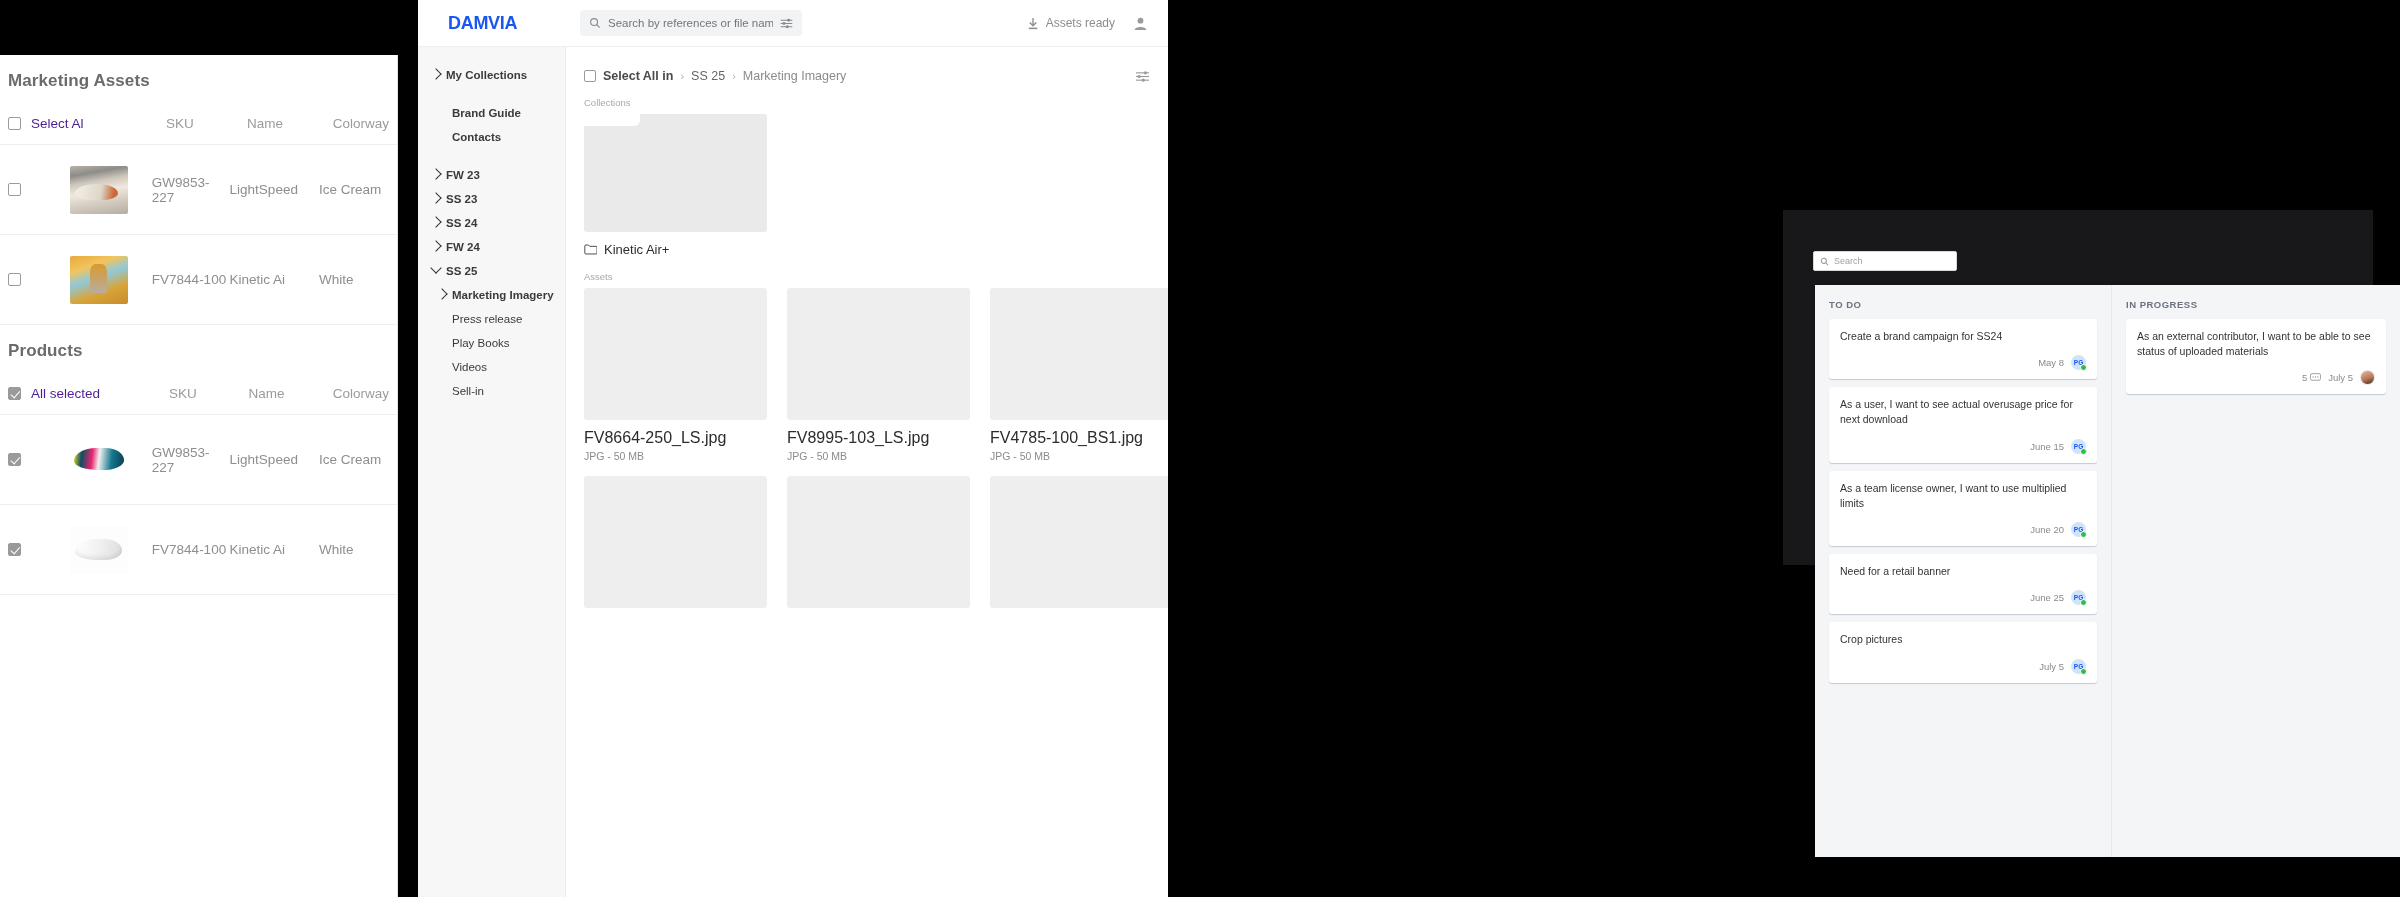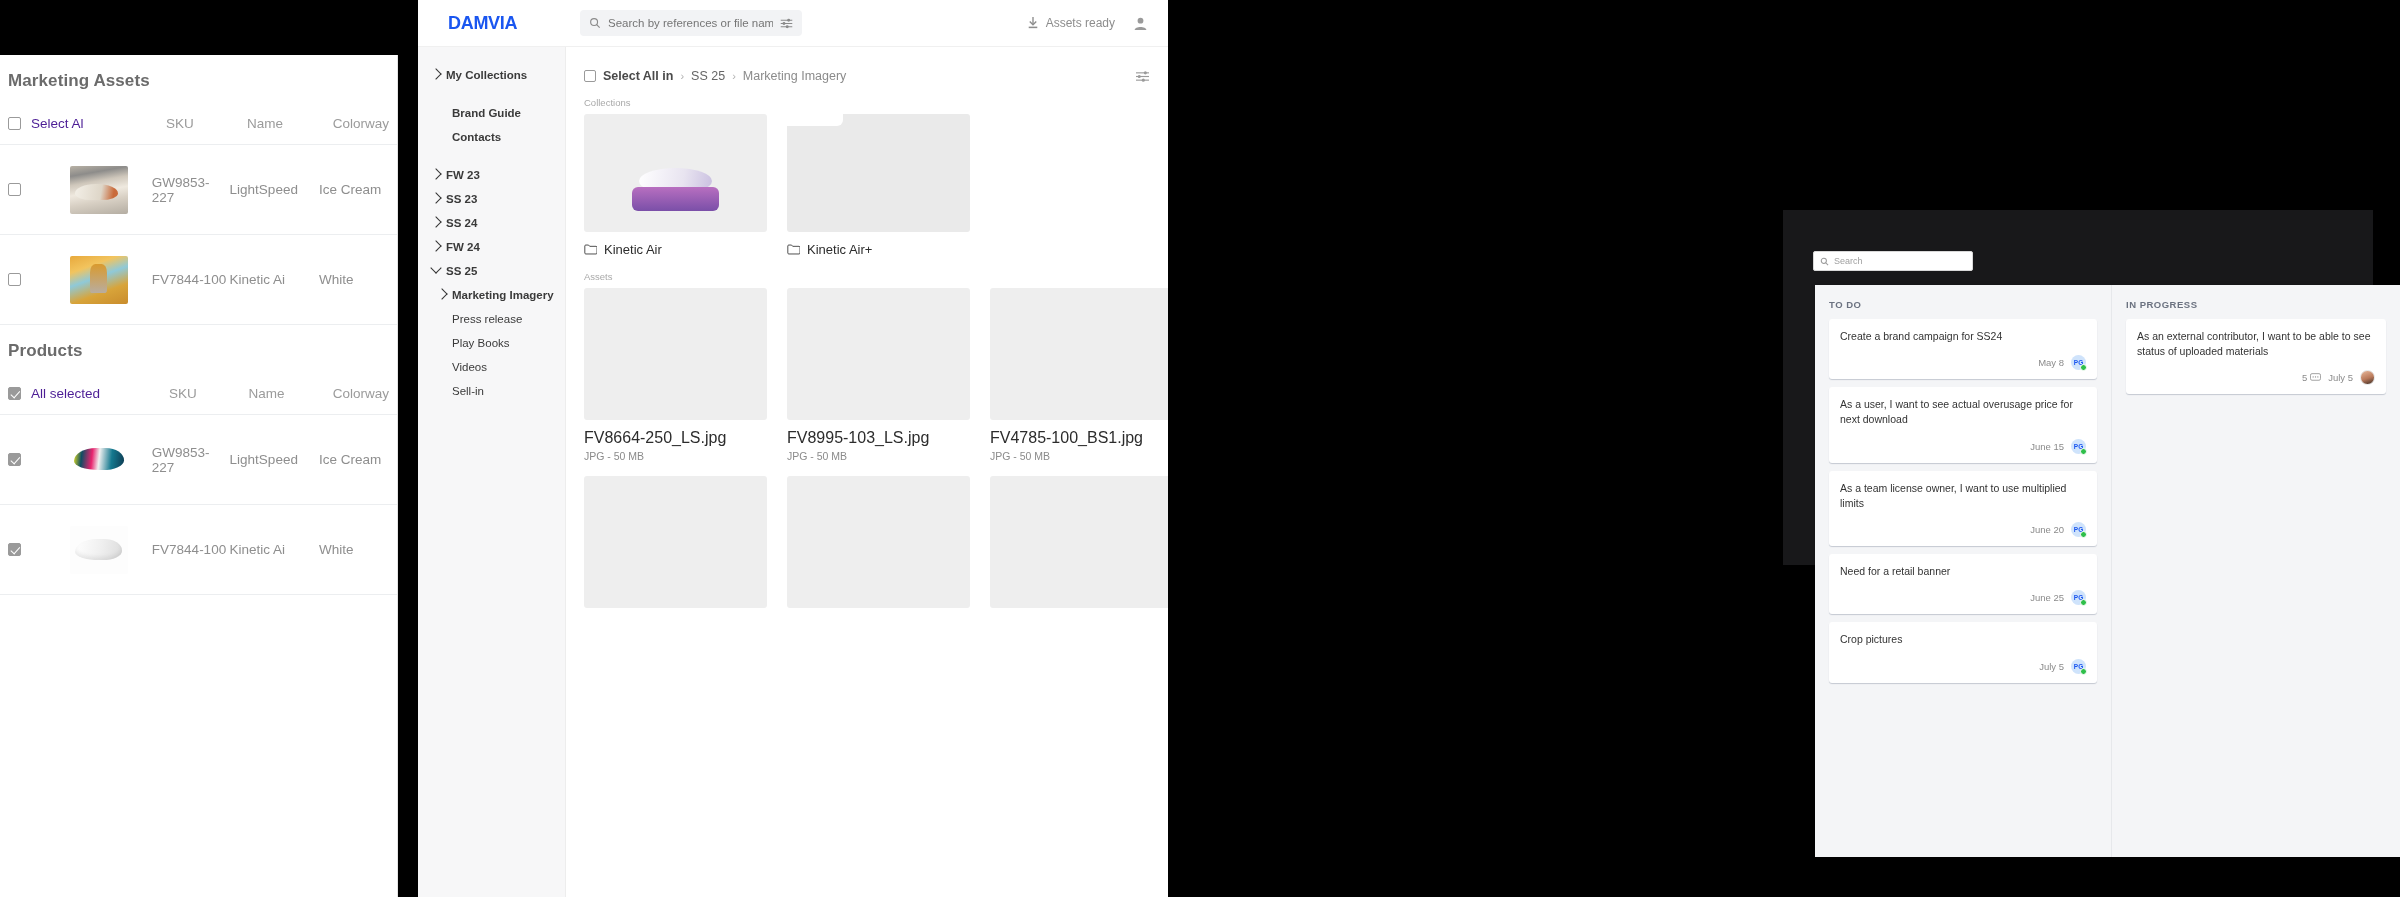--- a/index.html
+++ b/index.html
@@ -118,7 +118,7 @@
     margin-left: auto; display: flex; align-items: center; gap: 18px;
     padding-right: 6px;
   }
-  .assets-ready { display: flex; align-items: flex-start; gap: 7px; font-size: 12px; color: #8d8d8d; }
+  .assets-ready { display: flex; align-items: flex-end; gap: 7px; font-size: 12px; color: #8d8d8d; }
 
   .dv-body { display: flex; height: 850px; }
   .dv-side {

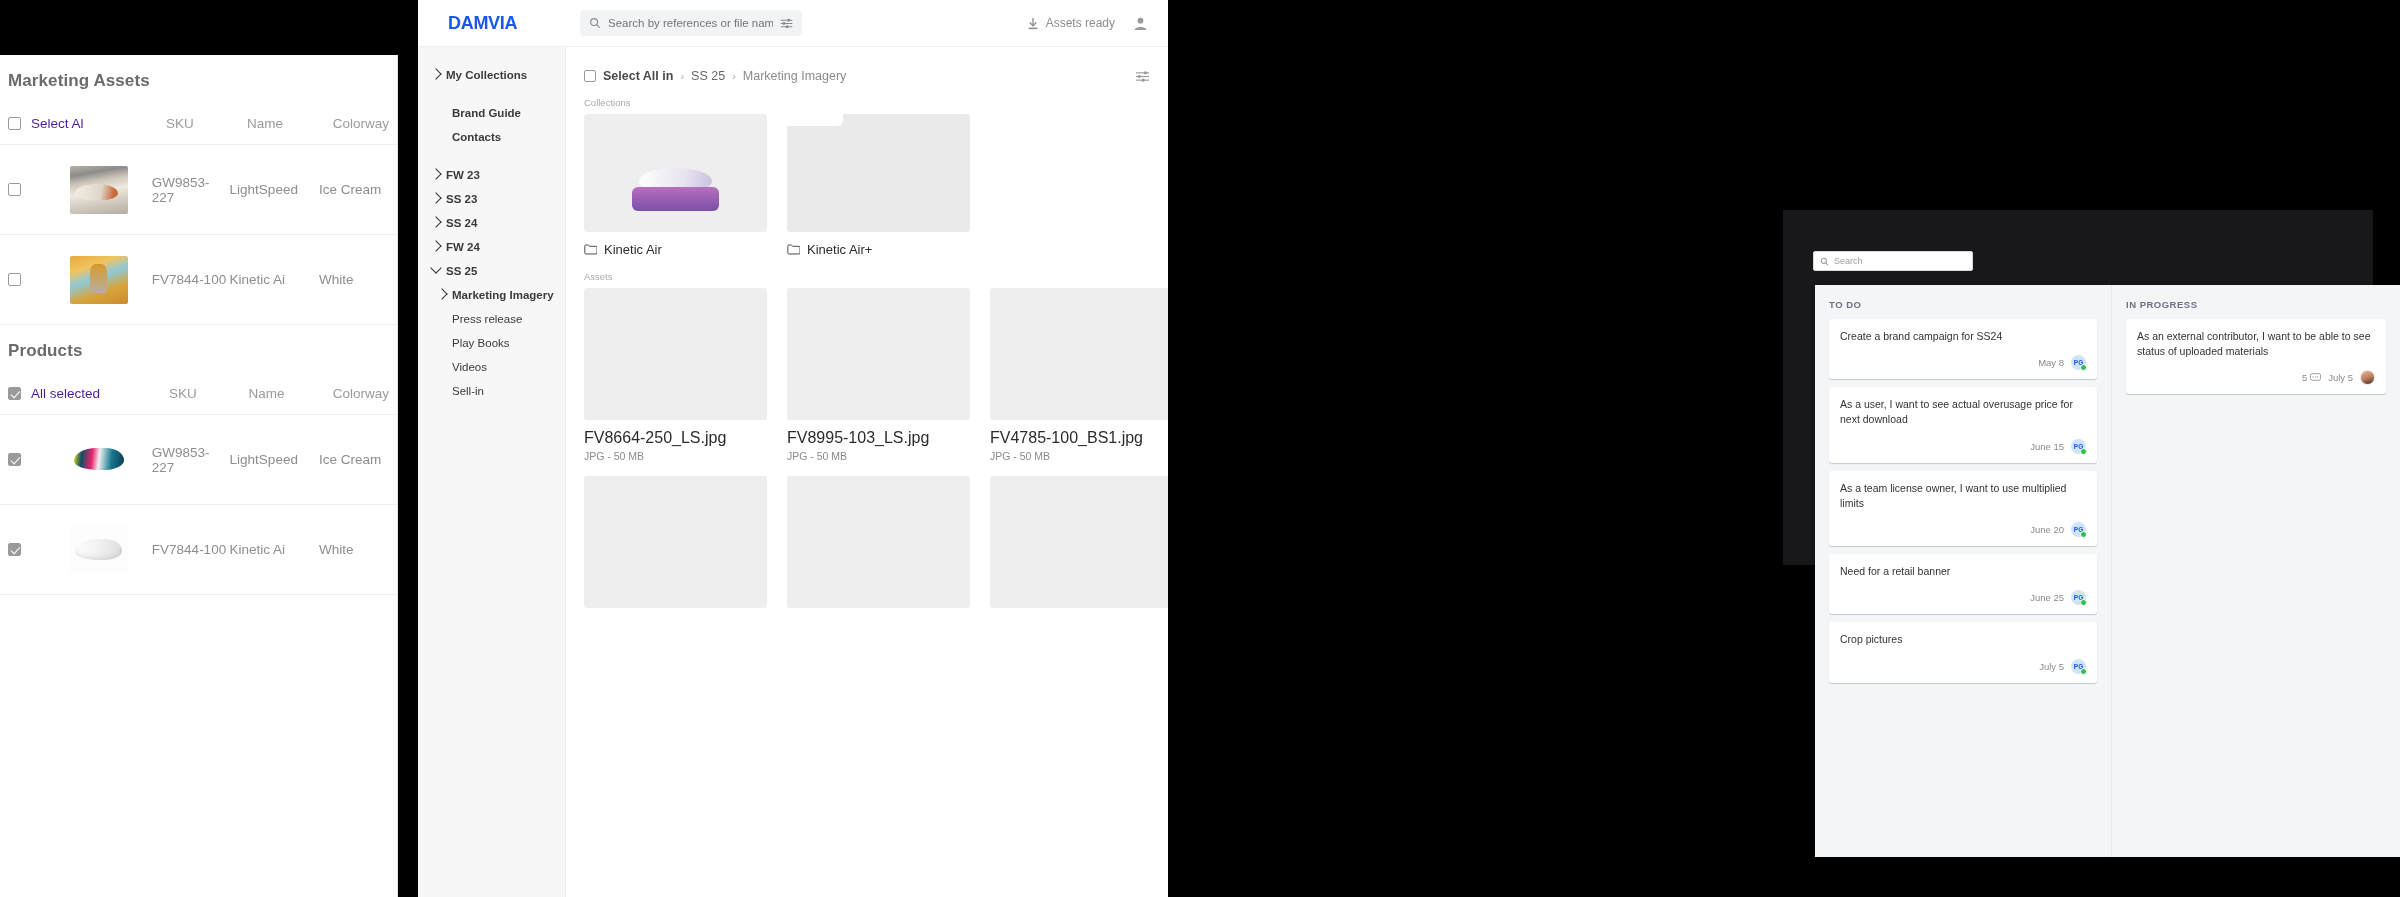--- a/index.html
+++ b/index.html
@@ -450,15 +450,6 @@
         <div class="grp-label">Collections</div>
         <div class="grid" id="collections-grid">
             <div class="card">
-              <div class="img img-kinetic"></div>
-              <div class="card-label">
-                <svg class="icon" width="13" height="11" viewBox="0 0 16 13">
-                  <path d="M1 2.2a1.2 1.2 0 0 1 1.2-1.2h3.4l1.4 1.6h7.8a1.2 1.2 0 0 1 1.2 1.2v7.0a1.2 1.2 0 0 1-1.2 1.2H2.2A1.2 1.2 0 0 1 1 10.8z" fill="none" stroke="#3a3a3a" stroke-width="1.1"></path>
-                </svg>
-                <span>Kinetic Air</span>
-              </div>
-            </div>
-            <div class="card">
               <div class="folder-placeholder"></div>
               <div class="card-label">
                 <svg class="icon" width="13" height="11" viewBox="0 0 16 13">

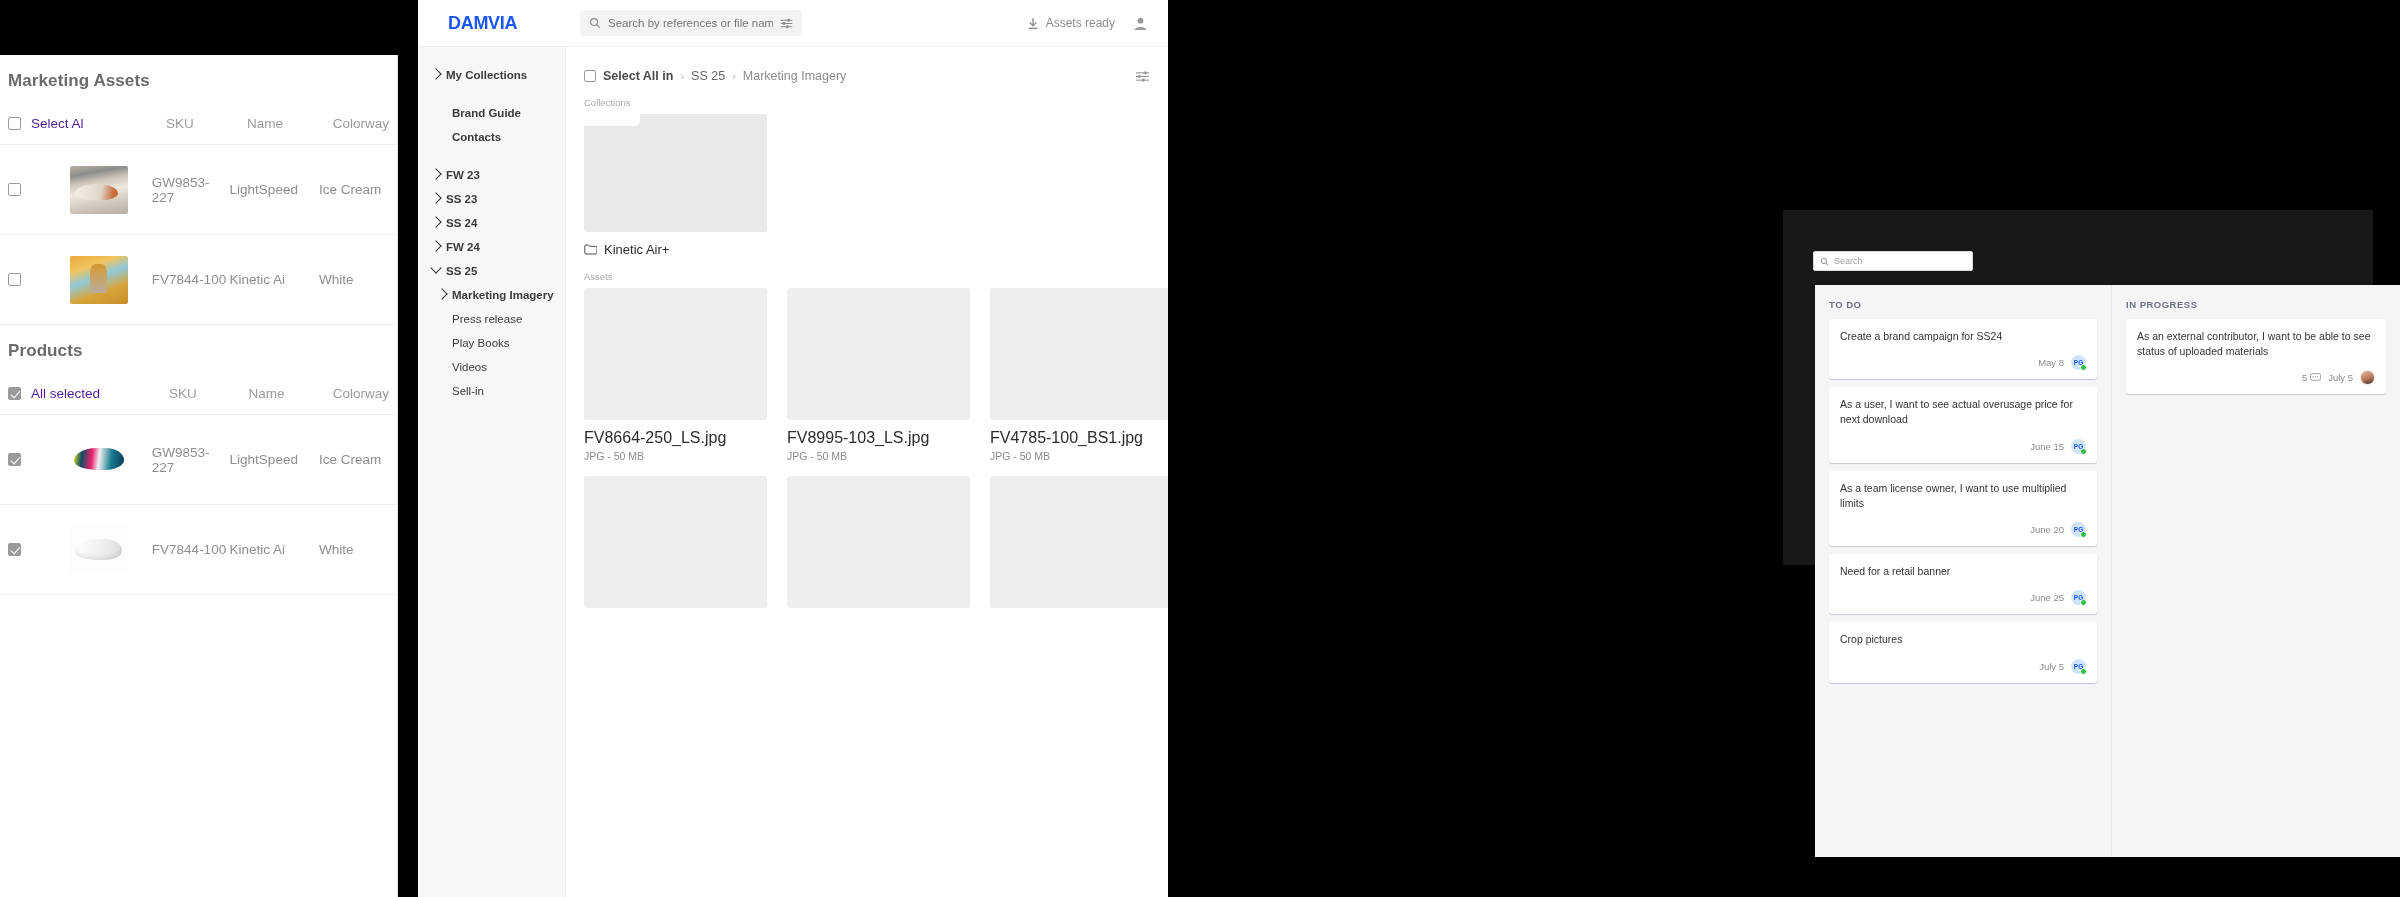--- a/index.html
+++ b/index.html
@@ -207,7 +207,7 @@
   }
   .kb-searchbar {
     position: absolute; left: 1813px; top: 251px;
-    width: 160px; height: 20px; background: #fff; border-radius: 2px;
+    width: 144px; height: 20px; background: #fff; border-radius: 2px;
     display: flex; align-items: center; gap: 5px; padding: 0 6px;
     border: 1px solid #d8d8d8;
   }

